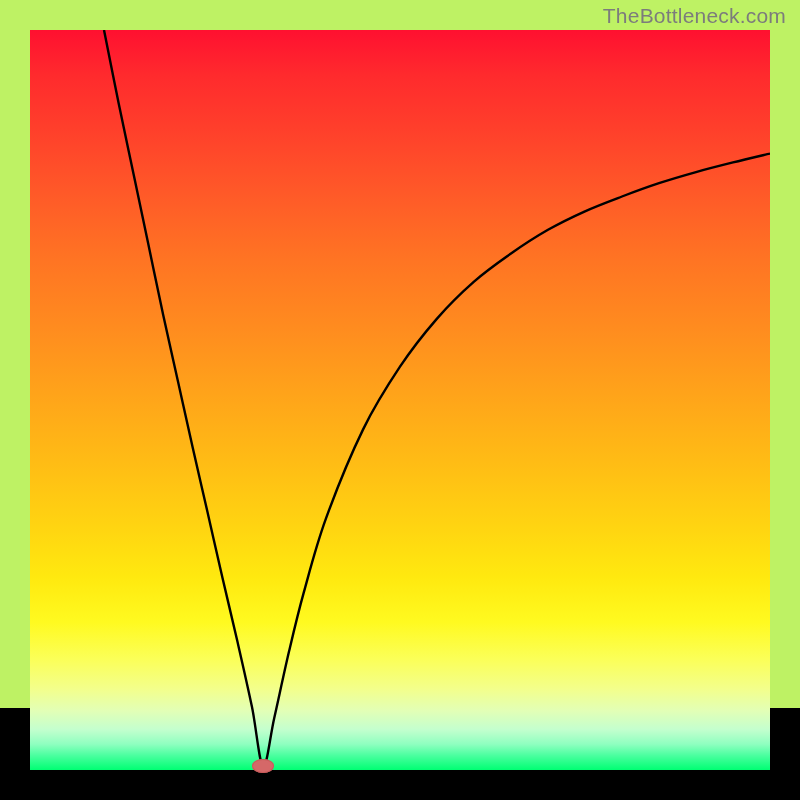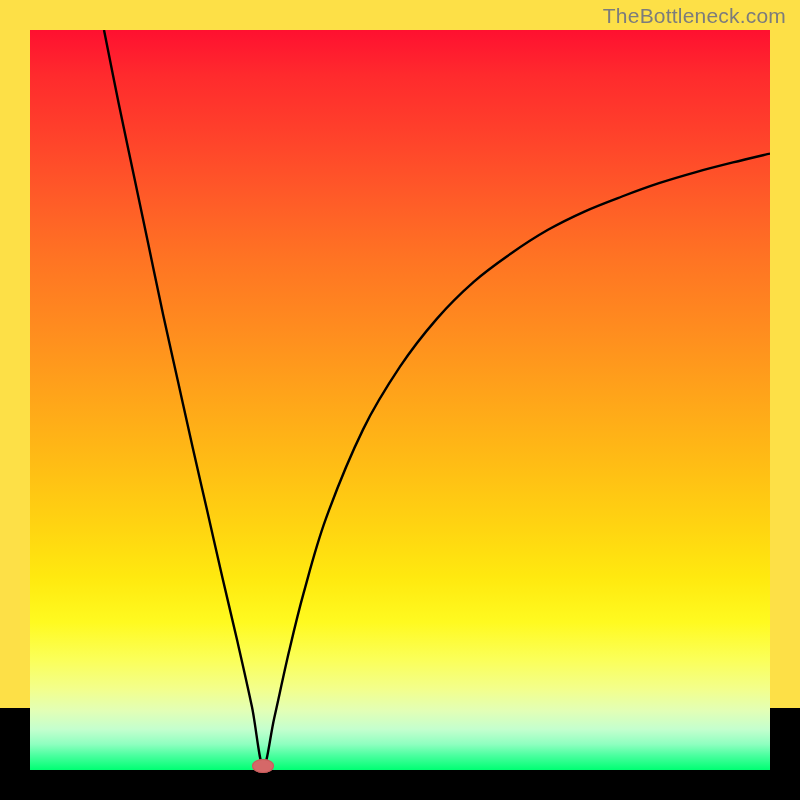--- a/index.html
+++ b/index.html
@@ -15,7 +15,7 @@
     position: relative;
     width: 800px;
     height: 708px;
-    background: #fde047;
+    background: #bef264;
   }
   .watermark {
     position: absolute;

